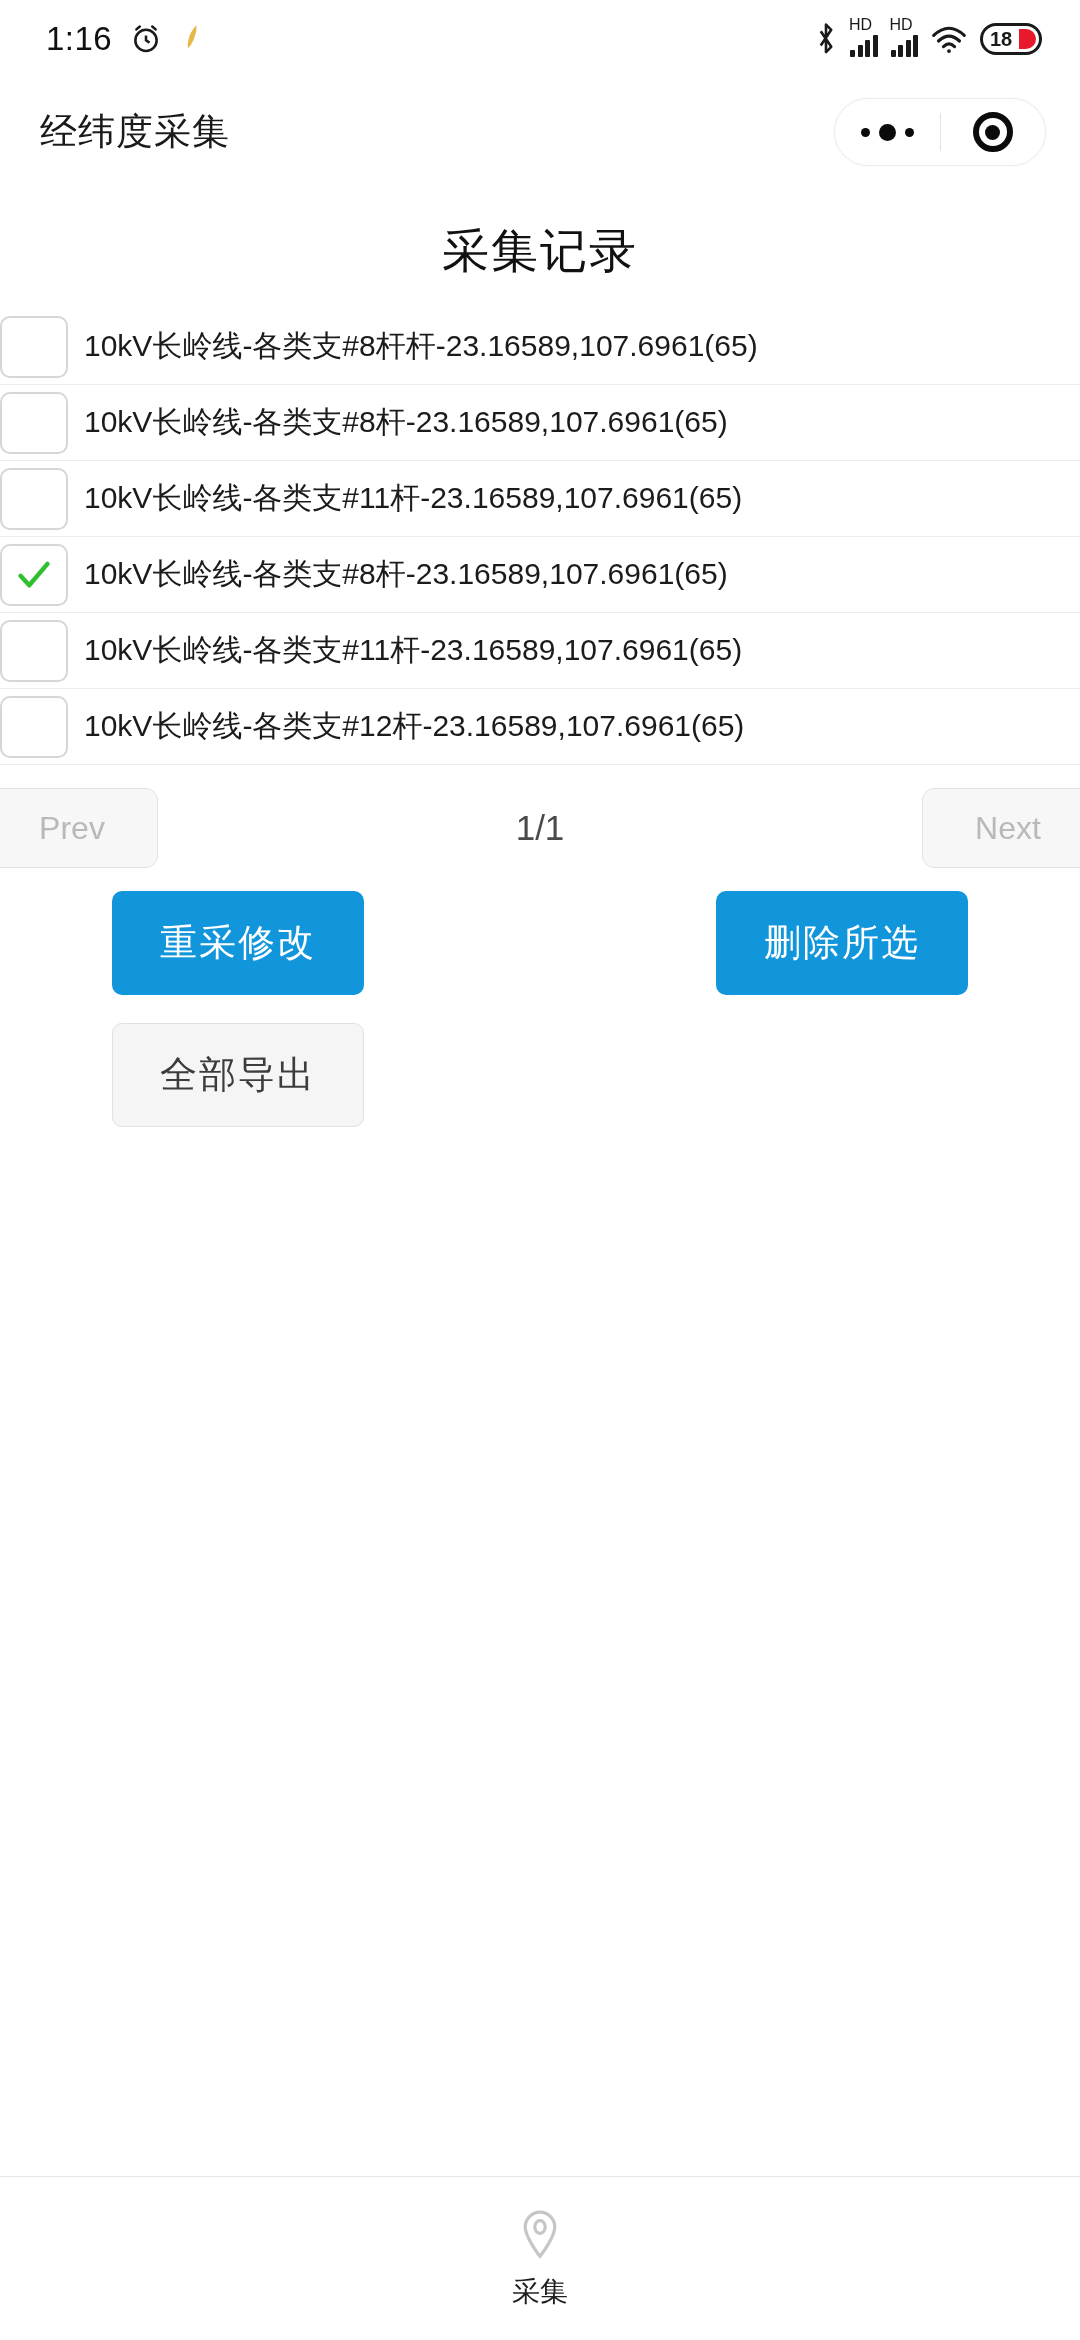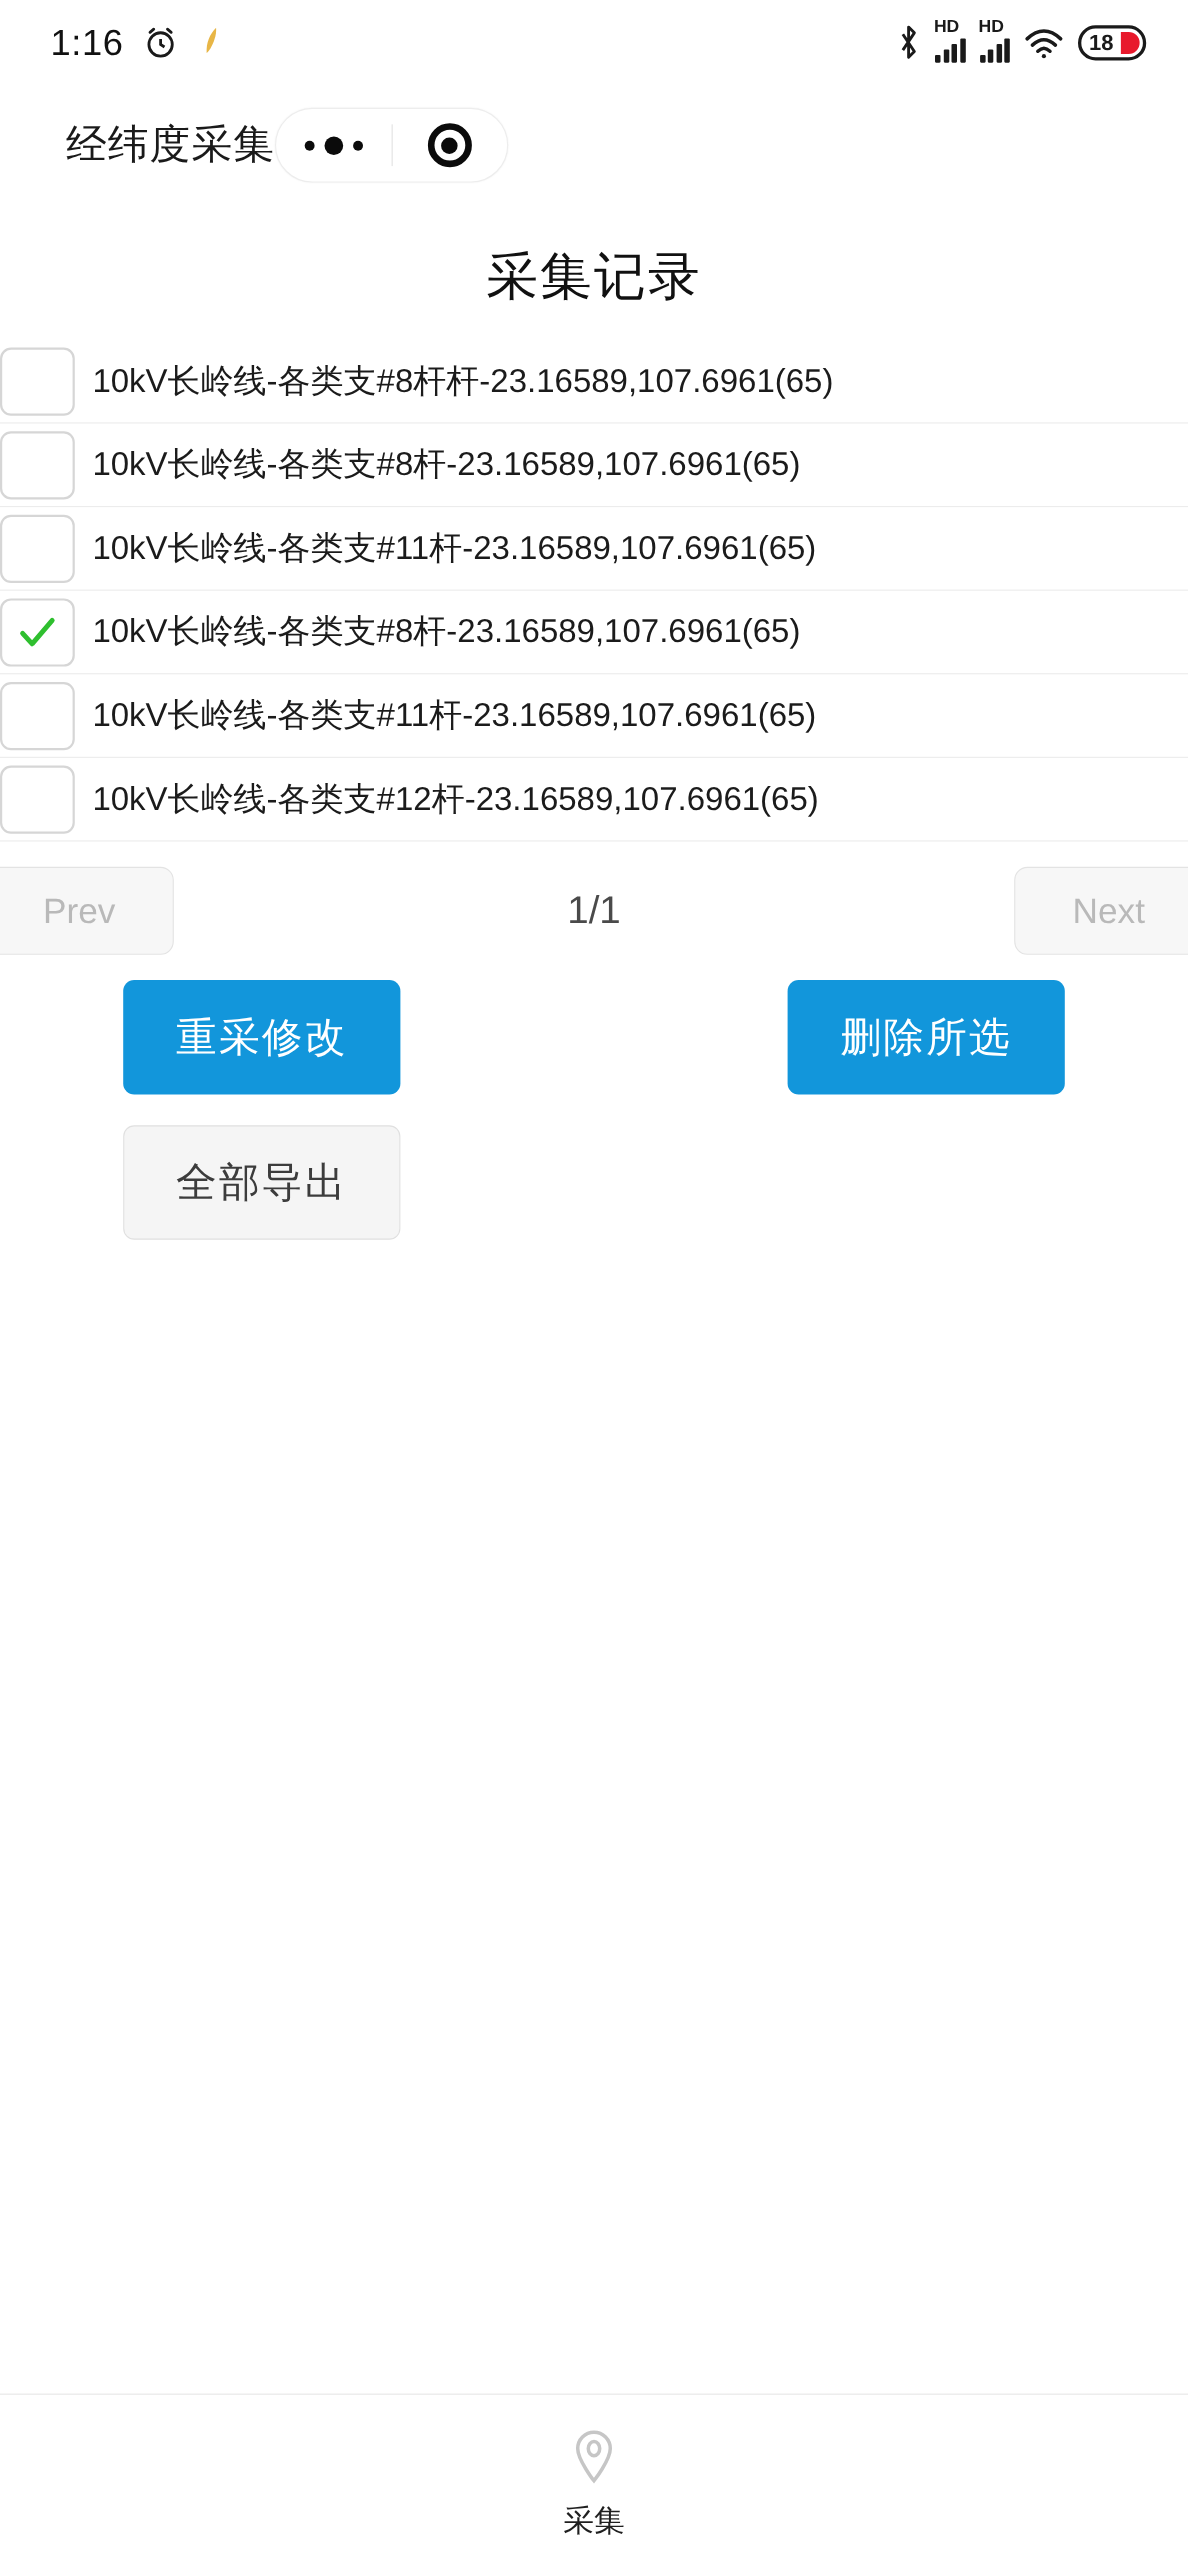--- a/index.html
+++ b/index.html
@@ -21,7 +21,7 @@
   .sb-right { display:flex; align-items:center; gap:12px; }
   .ico { display:block; }
   .hd-sig { display:flex; align-items:flex-end; gap:2px; position:relative; padding-top:4px;}
-  .hd-label { position:absolute; top:-4px; left:0; font-size:16px; font-weight:700; color:#1a1a1a; line-height:1;text-align:center; }
+  .hd-label { position:absolute; top:-4px; left:0; font-size:16px; font-weight:400; color:#1a1a1a; line-height:1;text-align:center; }
   .bars { display:flex; align-items:flex-end; gap:2.5px; margin-left:1px; margin-top:10px;}
   .bars i { display:block; width:5px; background:#1a1a1a; border-radius:1px; }
   .bars i:nth-child(1){height:7px;} .bars i:nth-child(2){height:12px;}

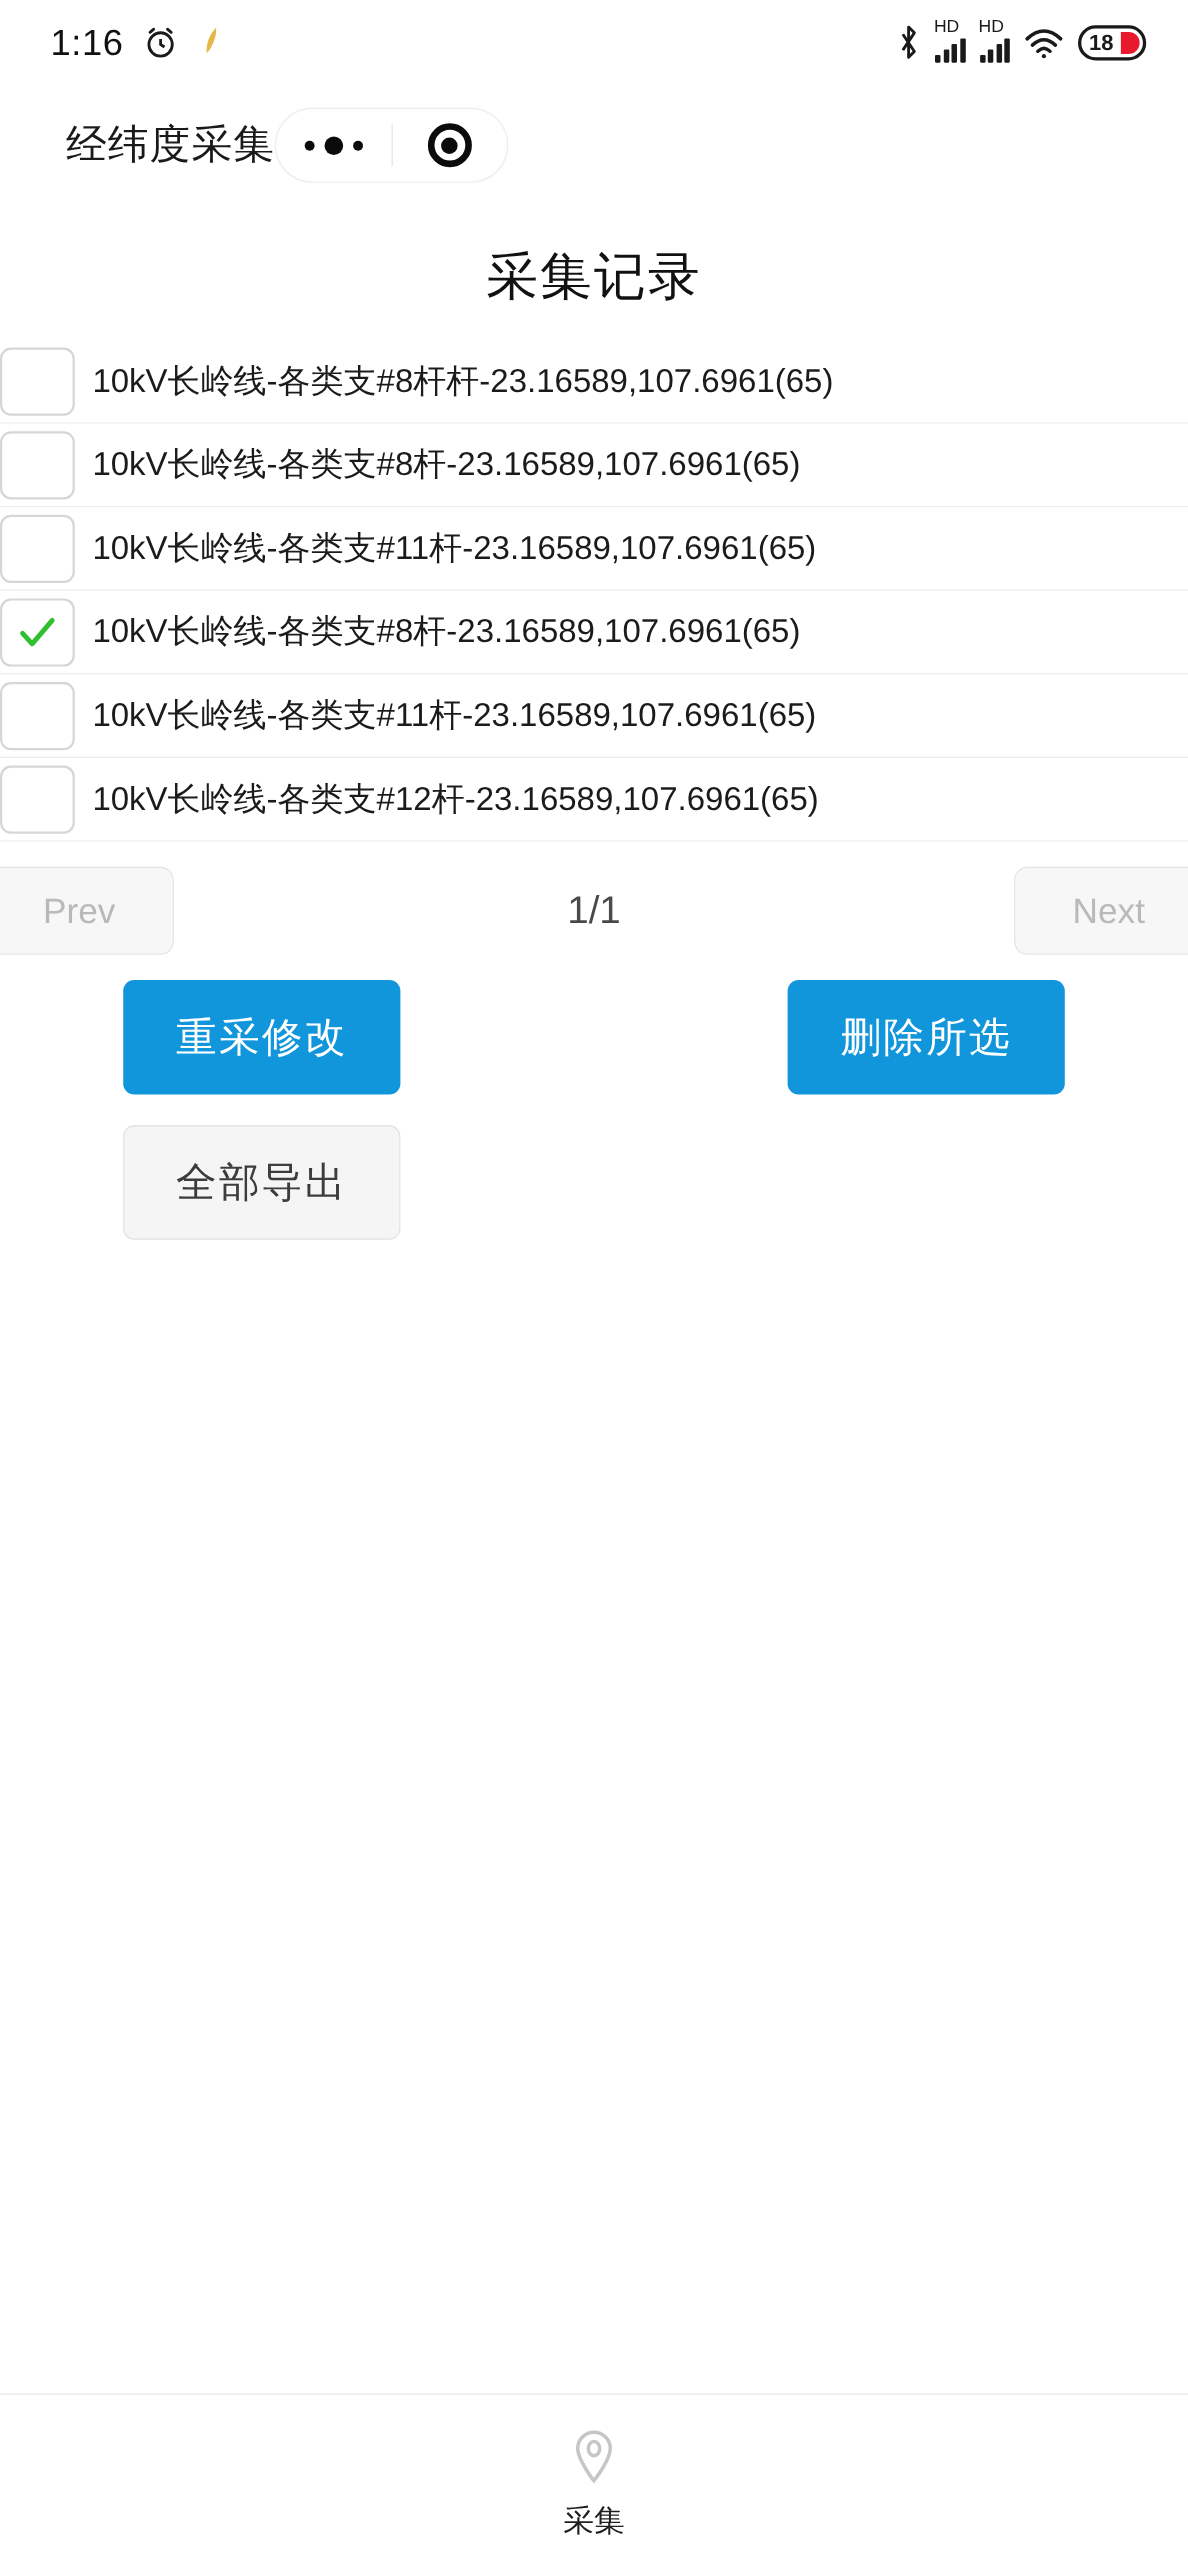--- a/index.html
+++ b/index.html
@@ -40,7 +40,7 @@
   
   .header {
     height:108px; display:flex; align-items:center;
-    justify-content:flex-start; padding:0 34px 0 60px;
+    justify-content:space-between; padding:0 34px 0 40px;
   }
   .app-title { font-size:37px; color:#1a1a1a; letter-spacing:1px; }
   .capsule {

